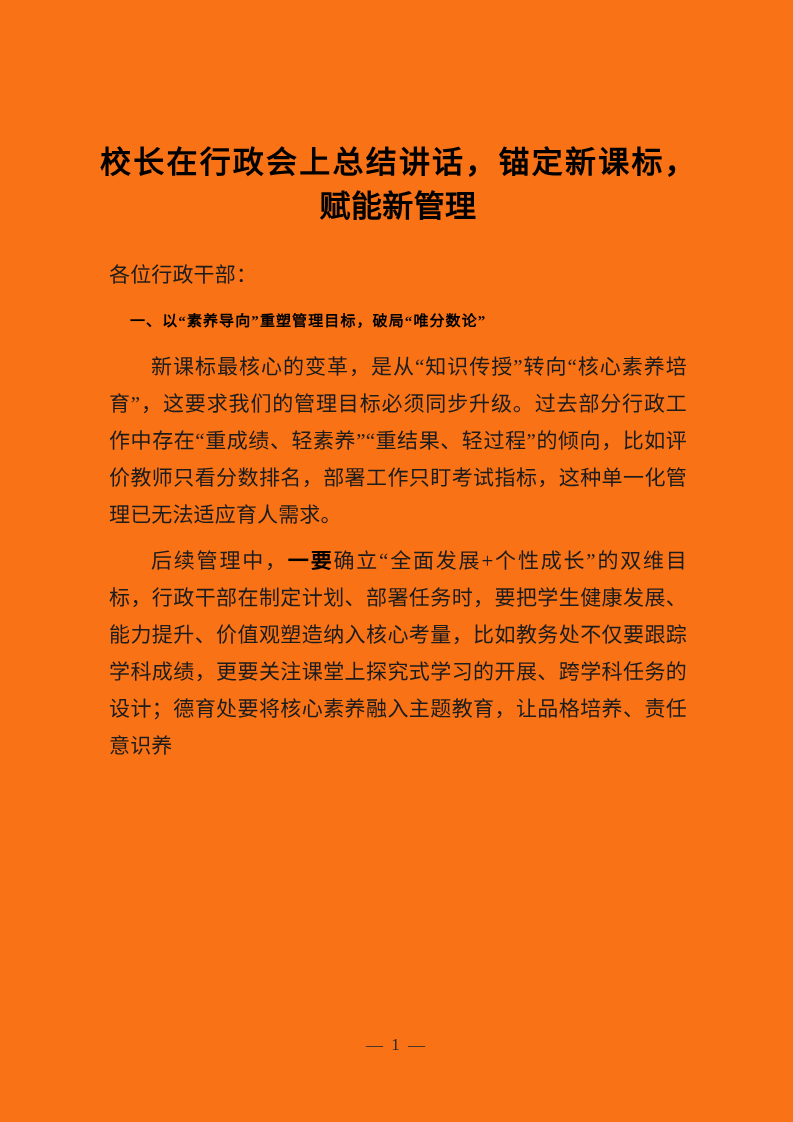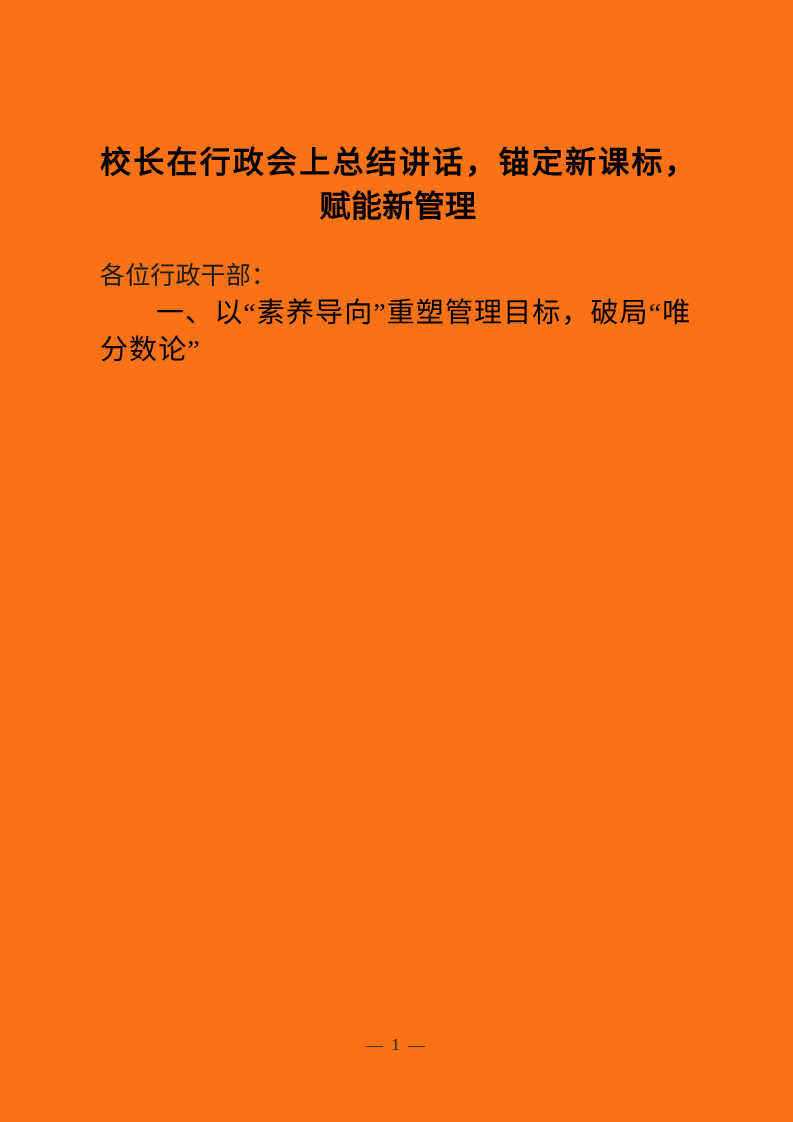--- a/index.html
+++ b/index.html
@@ -65,9 +65,9 @@
   }
 
   p.para {
-    margin: 0;
+    margin: 9px;
     font-family: "Liberation Serif", "DejaVu Serif", serif;
-    font-size: 25px;
+    font-size: 21px;
     line-height: 37px;
     text-align: justify;
     text-align-last: left;

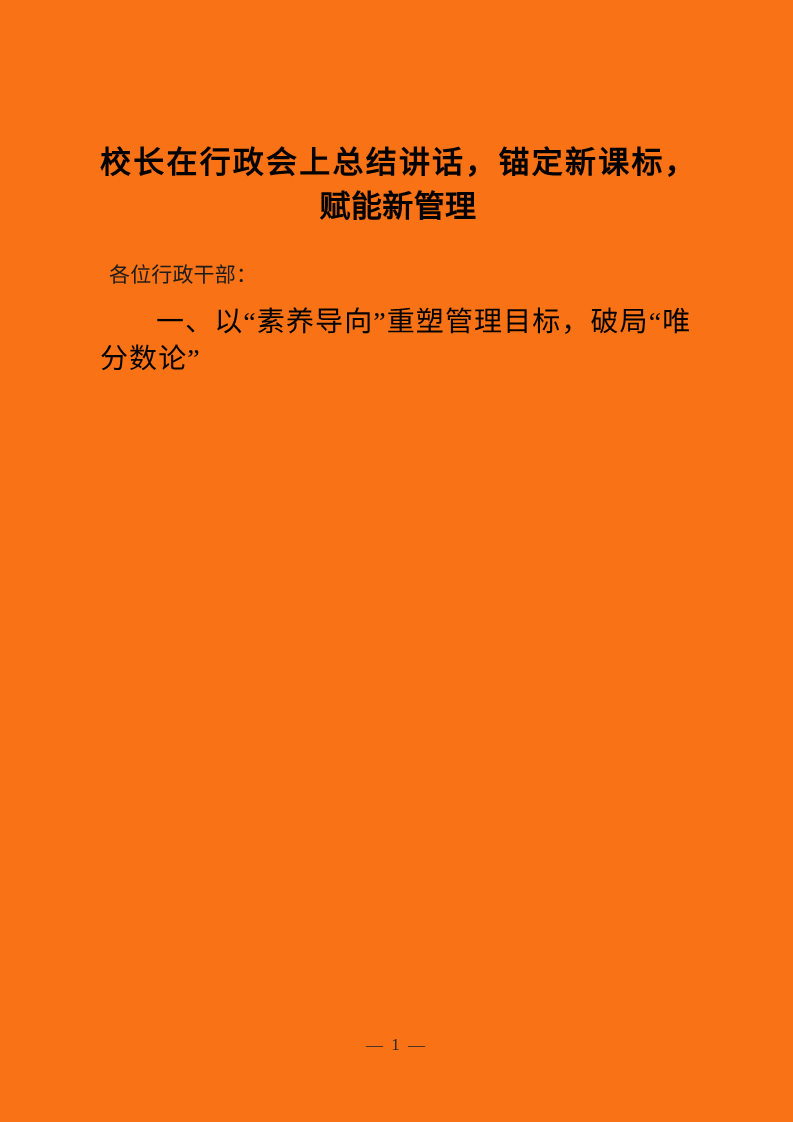--- a/index.html
+++ b/index.html
@@ -88,8 +88,8 @@
     margin: 0;
     text-indent: 2em;
     font-family: "Liberation Serif", "DejaVu Serif", serif;
-    font-weight: 400;
-    font-size: 28px;
+    font-weight: 700;
+    font-size: 15px;
     line-height: 37px;
     letter-spacing: 1.1px;
     color: #000000;

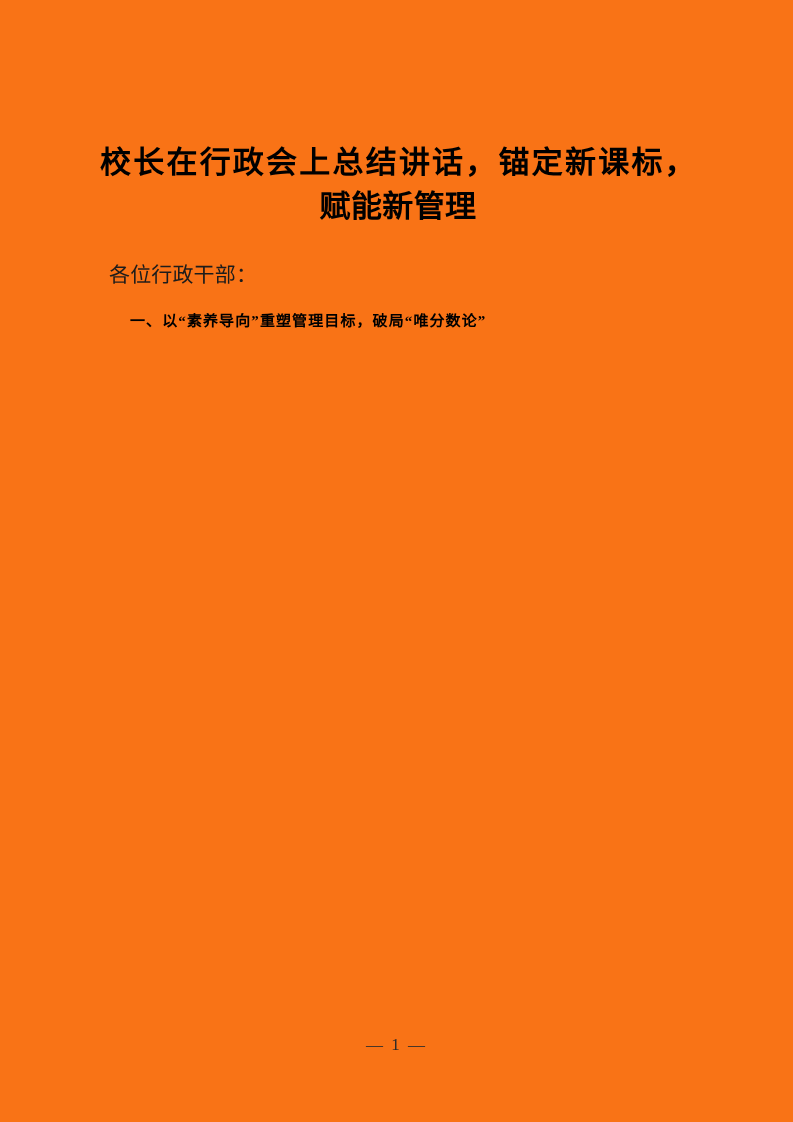--- a/index.html
+++ b/index.html
@@ -135,6 +135,7 @@
 
       <p class="heading">一、以“素养导向”重塑管理目标，破局“唯分数论”</p>
 
+      <p class="para indent">新课标最核心的变革，是从“知识传授”转向“核心素养培育”，这要求我们的管理目标必须同步升级。过去部分行政工作中存在“重成绩、轻素养”“重结果、轻过程”的倾向，比如评价教师只看分数排名，部署工作只盯考试指标，这种单一化管理已无法适应育人需求。</p>
 
 
     </div>

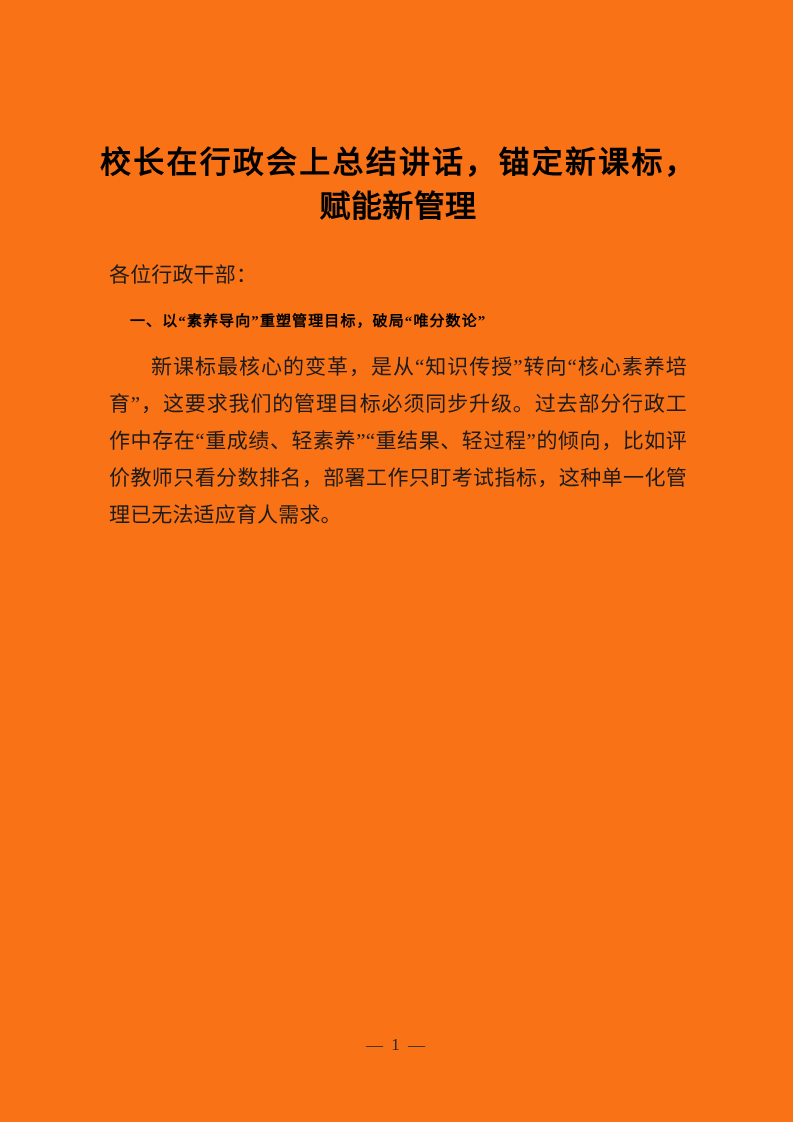--- a/index.html
+++ b/index.html
@@ -137,6 +137,7 @@
 
       <p class="para indent">新课标最核心的变革，是从“知识传授”转向“核心素养培育”，这要求我们的管理目标必须同步升级。过去部分行政工作中存在“重成绩、轻素养”“重结果、轻过程”的倾向，比如评价教师只看分数排名，部署工作只盯考试指标，这种单一化管理已无法适应育人需求。</p>
 
+      <p class="para indent"><span>后续管理中，</span><b class="inline-bold">一要</b><span>确立“全面发展+个性成长”的双维目标，行政干部在制定计划、部署任务时，要把学生健康发展、能力提升、价值观塑造纳入核心考量，比如教务处不仅要跟踪学科成绩，更要关注课堂上探究式学习的开展、跨学科任务的设计；德育处要将核心素养融入主题教育，让品格培养、责任意识养</span></p>
 
     </div>
   </div>

